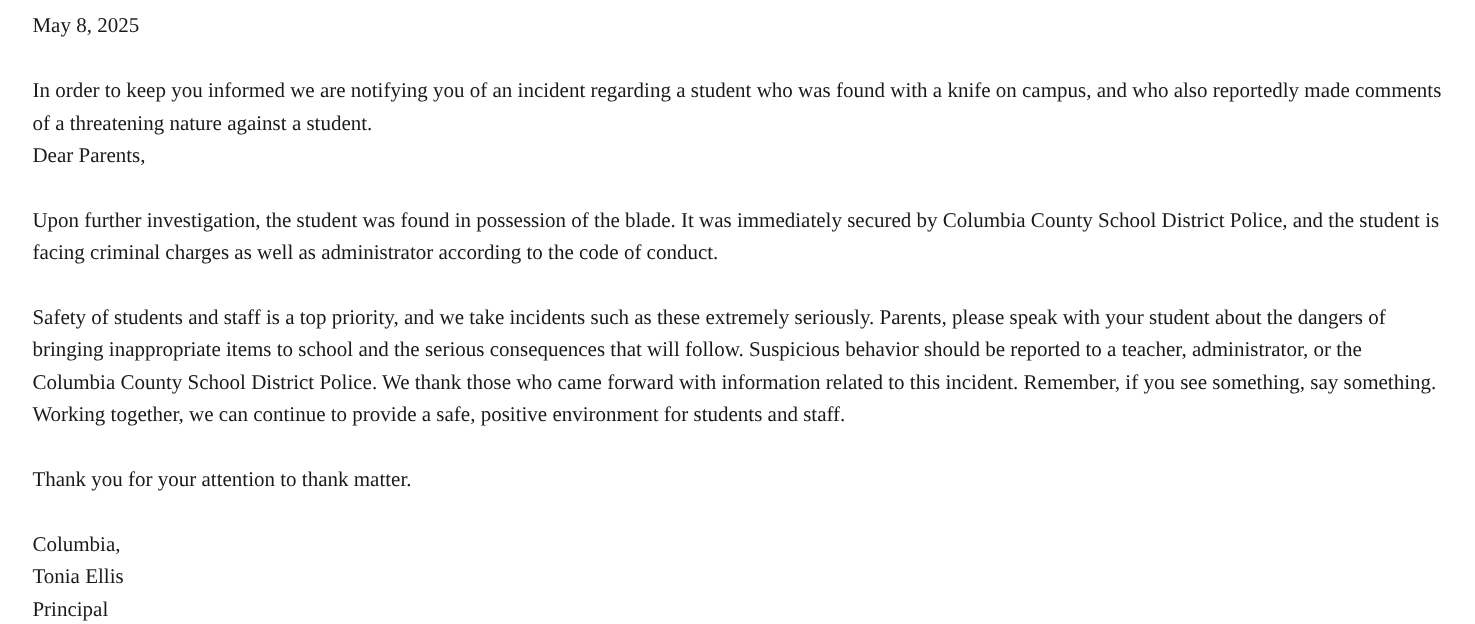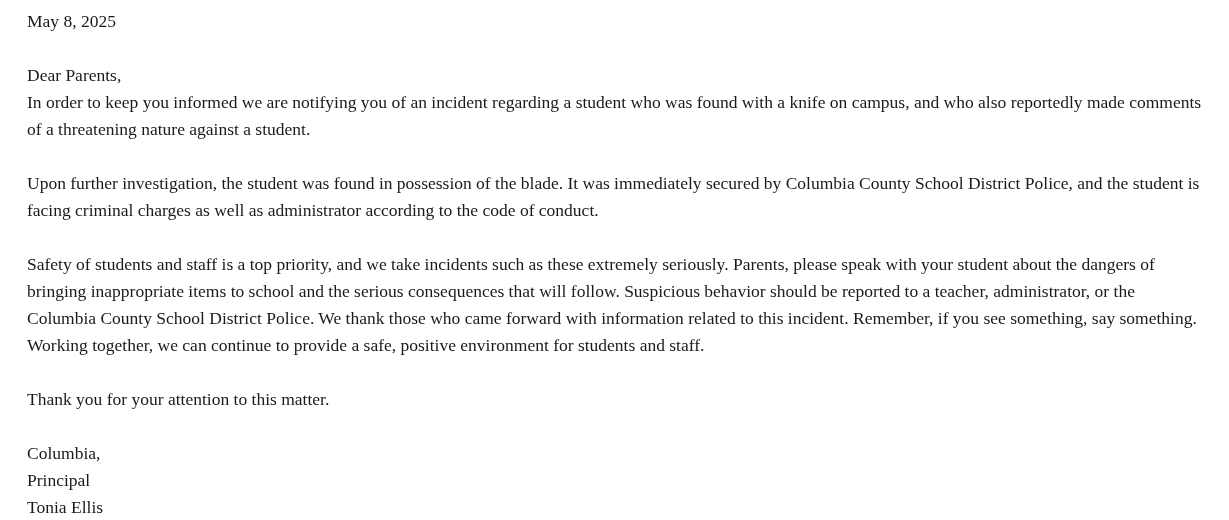--- a/index.html
+++ b/index.html
@@ -40,8 +40,8 @@
 
   <div class="spacer"></div>
 
+  <p>In order to keep you informed we are notifying you of an incident regarding a student who was found with a knife on campus, and who also reportedly made comments of a threatening nature against a student.</p>
   <p>Dear Parents,</p>
-  <p>In order to keep you informed we are notifying you of an incident regarding a student who was found with a knife on campus, and who also reportedly made comments of a threatening nature against a student.</p>
 
   <div class="spacer"></div>
 

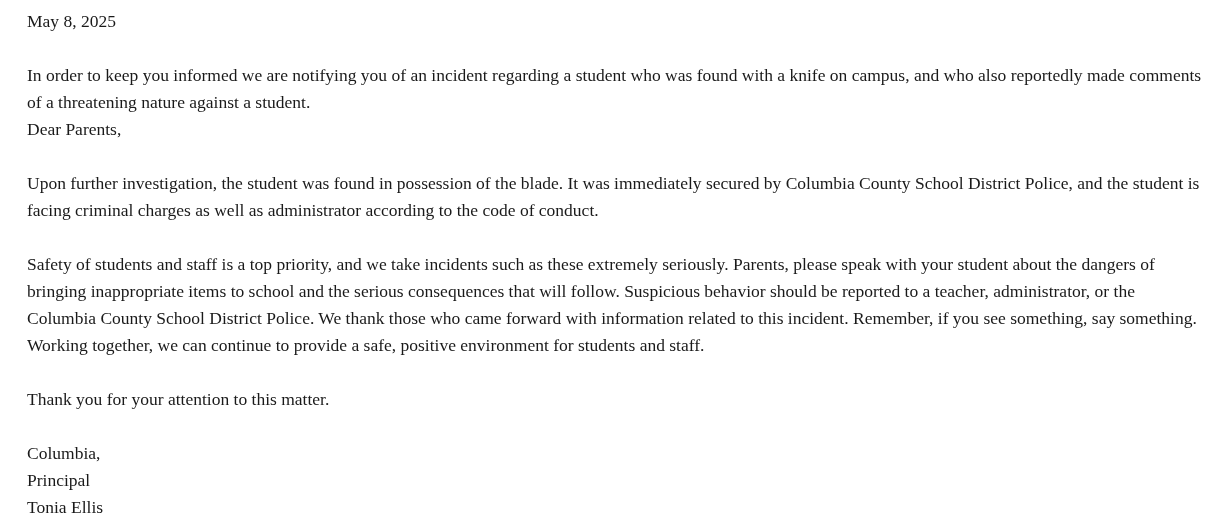--- a/index.html
+++ b/index.html
@@ -53,7 +53,7 @@
 
   <div class="spacer"></div>
 
-  <p>Thank you for your attention to this matter.</p>
+  <p>Thank you for your attention to thank matter.</p>
 
   <div class="spacer"></div>
 

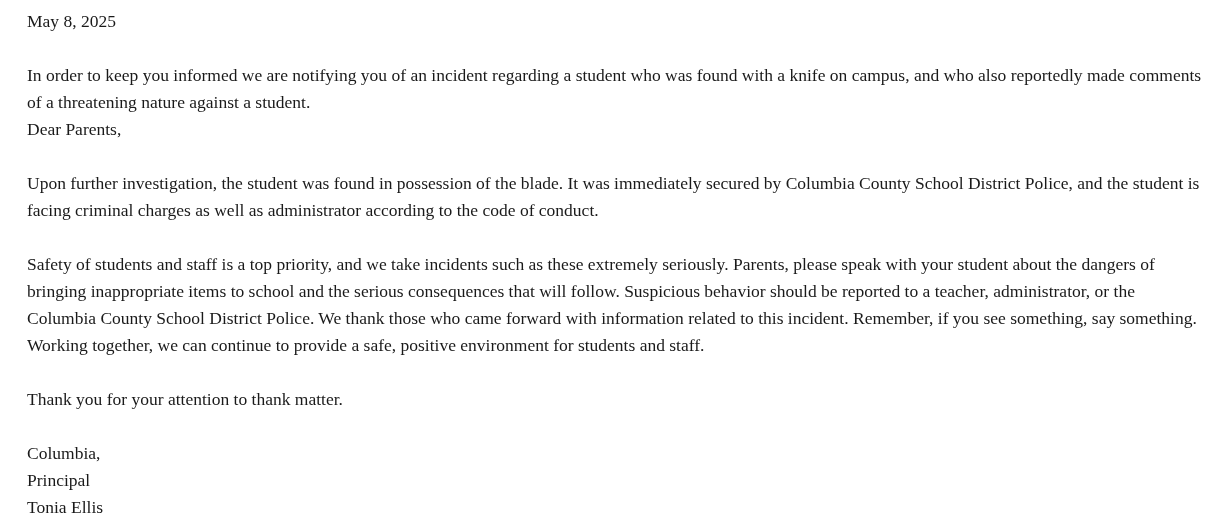--- a/index.html
+++ b/index.html
@@ -58,8 +58,8 @@
   <div class="spacer"></div>
 
   <p class="sig-line">Columbia,</p>
+  <p class="sig-line">Tonia Ellis</p>
   <p class="sig-line">Principal</p>
-  <p class="sig-line">Tonia Ellis</p>
 
 </div>
 

